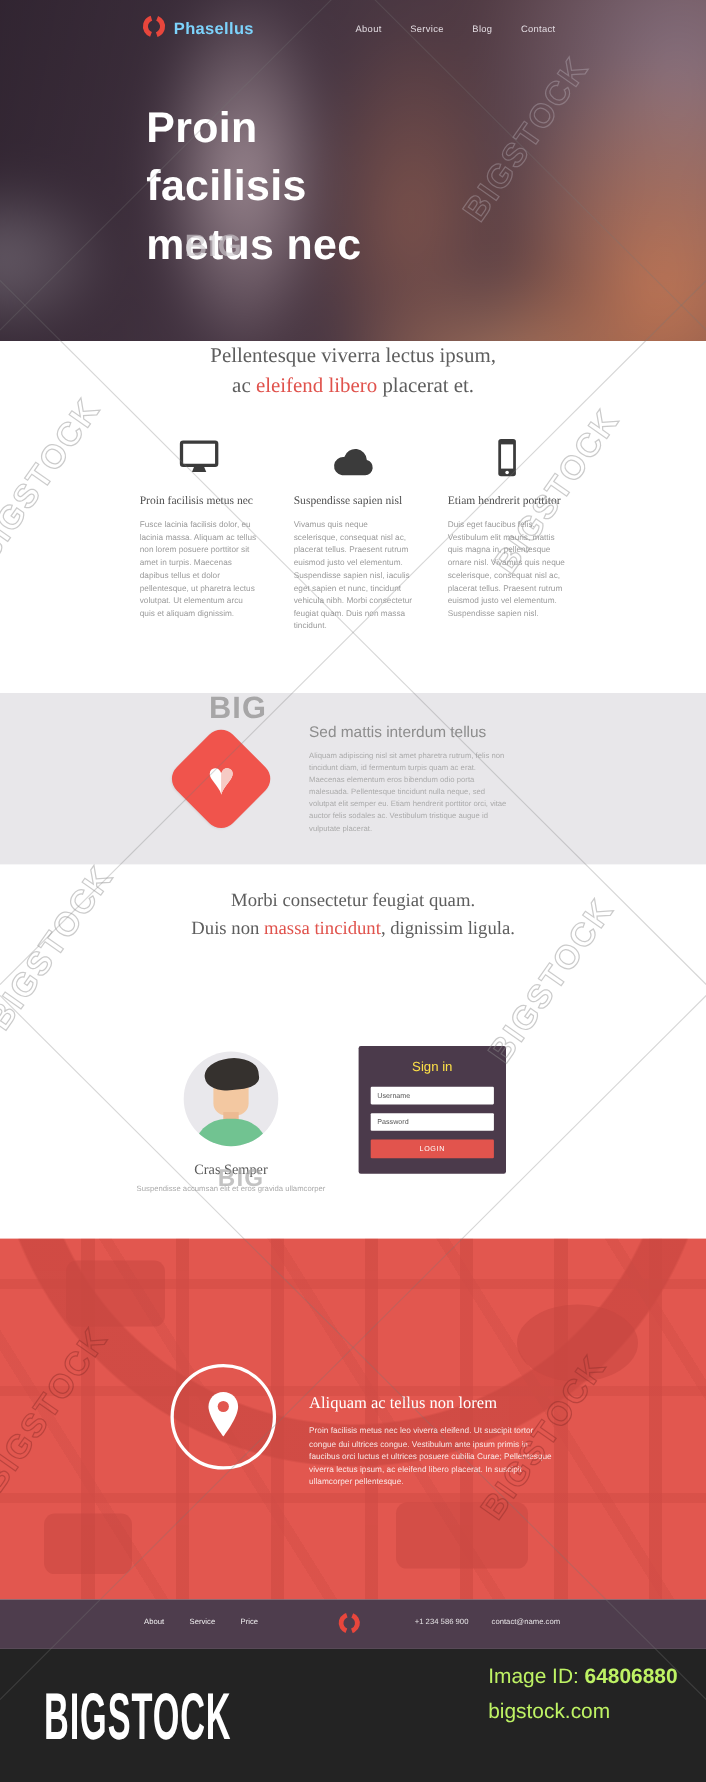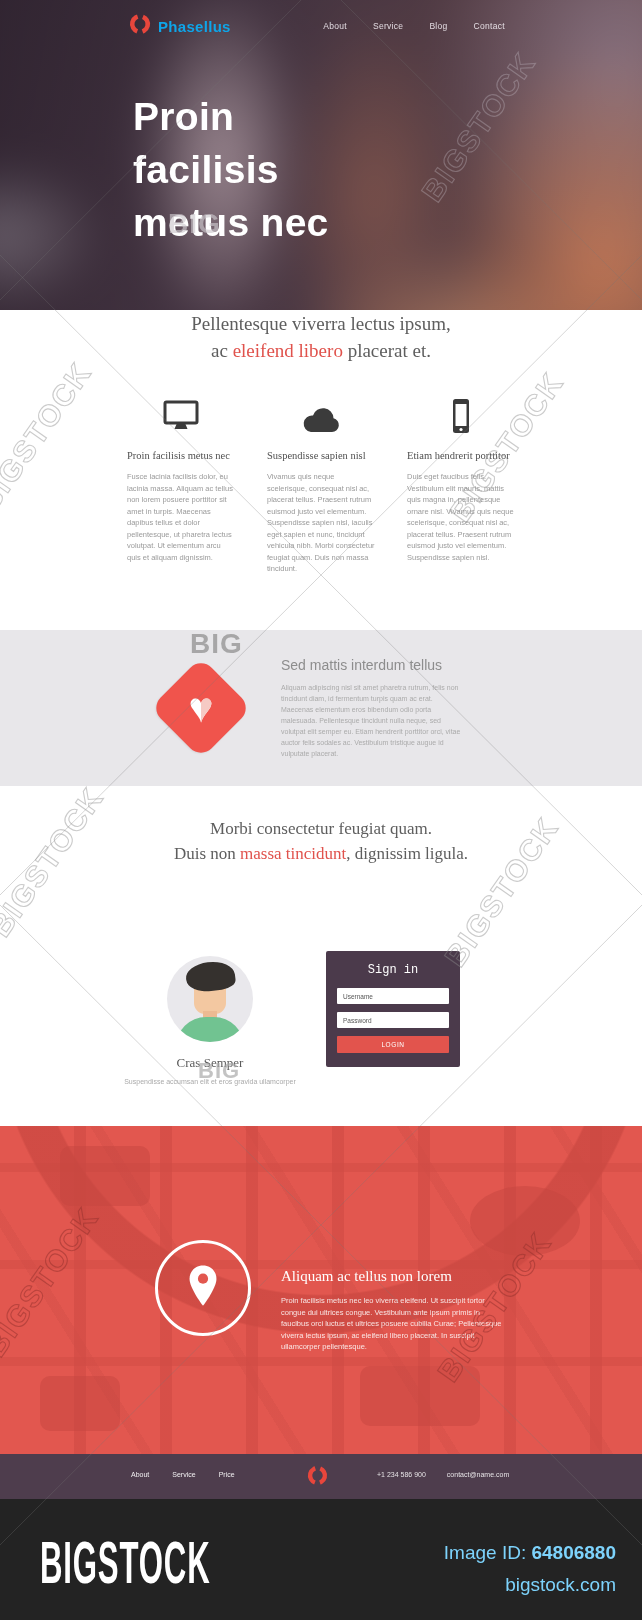--- a/index.html
+++ b/index.html
@@ -22,7 +22,7 @@
   .hero-shade { position:absolute; inset:0;
     background:linear-gradient(115deg, rgba(42,30,42,.55) 0%, rgba(60,42,54,.25) 45%, rgba(70,45,50,.05) 100%); }
   .logo { position:absolute; left:129px; top:13px; display:flex; align-items:center; gap:7px; z-index:3; }
-  .logo-text { font-size:15px; font-weight:bold; color:#0ea5e9; letter-spacing:.3px; }
+  .logo-text { font-size:15px; font-weight:bold; color:#7dd3fc; letter-spacing:.3px; }
   .topnav { position:absolute; top:21px; right:137px; display:flex; gap:26px; z-index:3; }
   .topnav span { font-size:8.5px; color:rgba(242,236,242,.9); letter-spacing:.3px; cursor:pointer; }
   .hero-title { position:absolute; left:133px; top:90px; z-index:3; color:#fff;

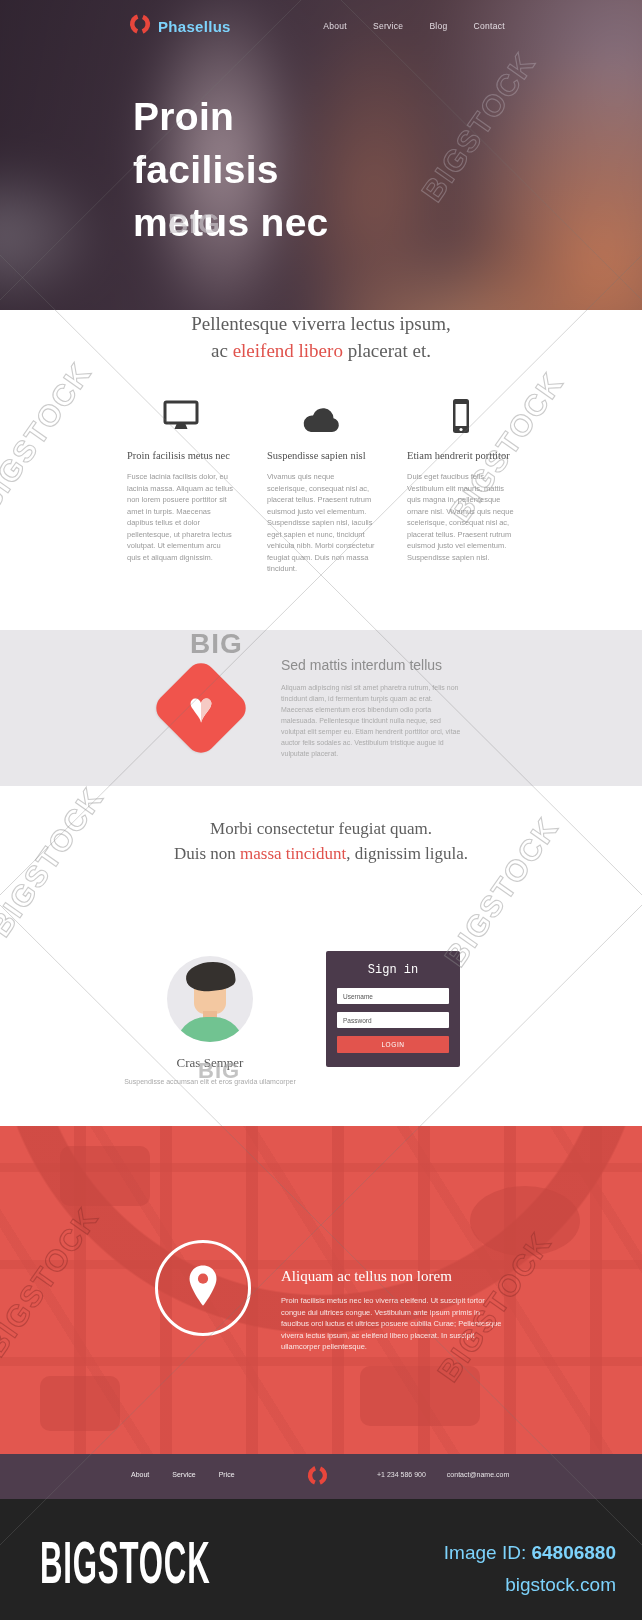--- a/index.html
+++ b/index.html
@@ -54,7 +54,7 @@
 
   
   .signin { height:340px; background:#fff; position:relative; }
-  .signin .sec-heading { padding-top:30px; font-size:17px; line-height:25px; }
+  .signin .sec-heading { padding-top:20px; font-size:17px; line-height:25px; }
   .profile { position:absolute; left:120px; top:170px; width:180px; text-align:center; }
   .avatar { width:86px; height:86px; background:#e9e8ec; border-radius:50%; overflow:hidden;
     position:relative; margin:0 auto; }

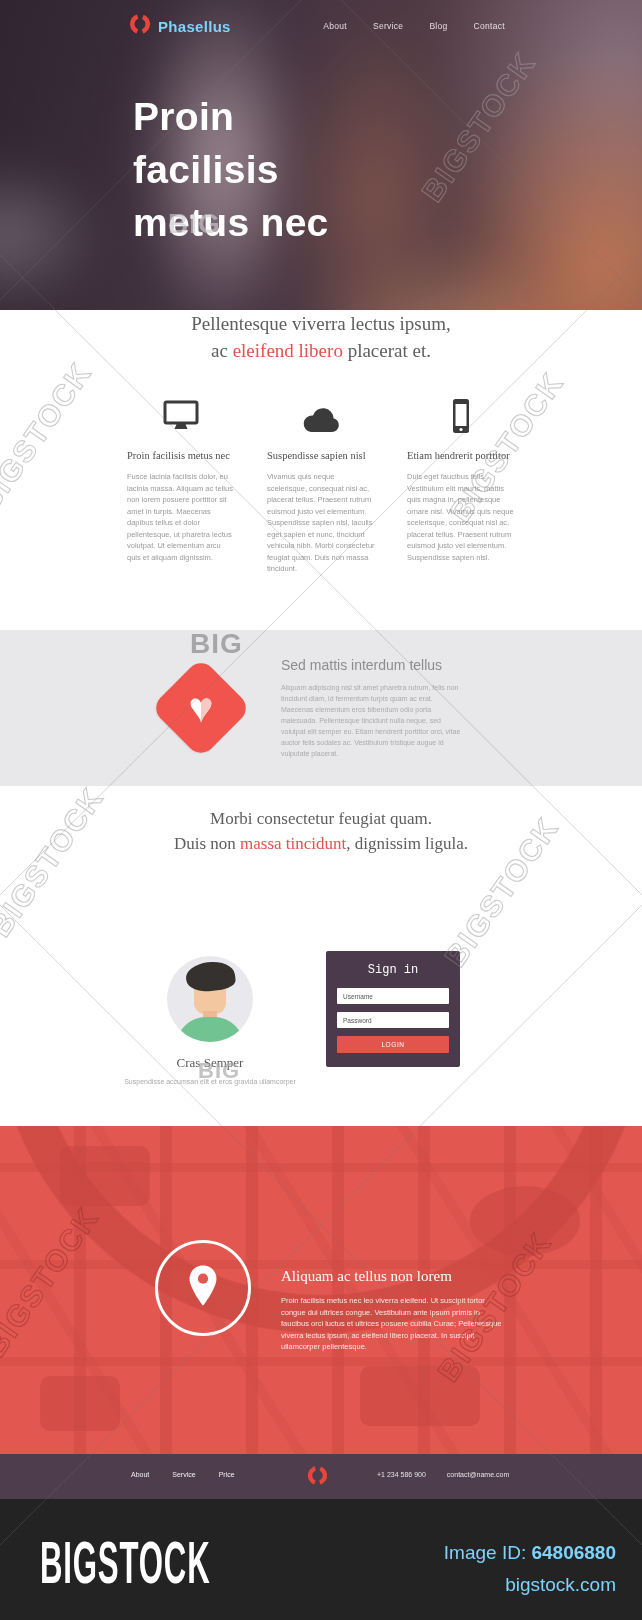--- a/index.html
+++ b/index.html
@@ -70,8 +70,8 @@
   .profile p { margin-top:6px; font-size:7px; line-height:10px; color:#aaaaaa; }
   .card { position:absolute; left:326px; top:165px; width:134px; background:#4b3a4b;
     padding:12px 11px 14px; border-radius:2px; }
-  .card h3 { text-align:center; font-family:Liberation Mono, monospace; font-weight:normal;
-    font-size:12px; color:#ffffff; margin-bottom:11px; }
+  .card h3 { text-align:center; font-family:Liberation Sans, sans-serif; font-weight:normal;
+    font-size:12px; color:#fde047; margin-bottom:11px; }
   .card input { display:block; width:100%; height:16px; border:none; background:#fff;
     border-radius:1px; margin-bottom:8px; font-size:6.5px; padding:0 6px; color:#444;
     font-family:"Liberation Sans", sans-serif; }

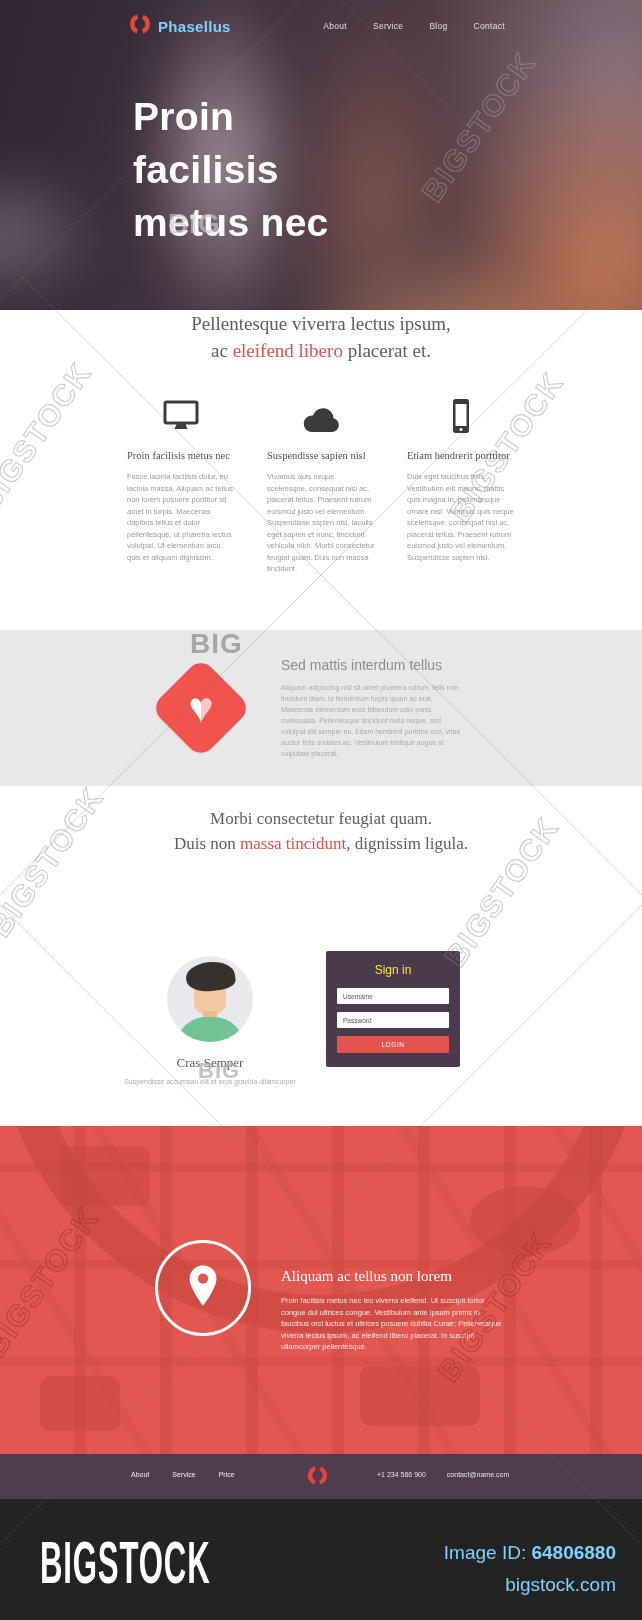--- a/index.html
+++ b/index.html
@@ -108,7 +108,7 @@
   .bigbar { height:122px; background:#232323; position:relative; }
   .bb-brand { position:absolute; left:40px; top:30px; font-size:38px; font-weight:bold; color:#fff;
     letter-spacing:1px; transform:scale(.82,1.58); transform-origin:left top; }
-  .bb-right { position:absolute; right:26px; top:43px; text-align:right; color:#7dd3fc; }
+  .bb-right { position:absolute; right:26px; top:15px; text-align:left; color:#bef264; }
   .bb-right .line1 { font-size:19px; }
   .bb-right .line1 b { font-weight:bold; }
   .bb-right .line2 { font-size:19px; margin-top:10px; }

